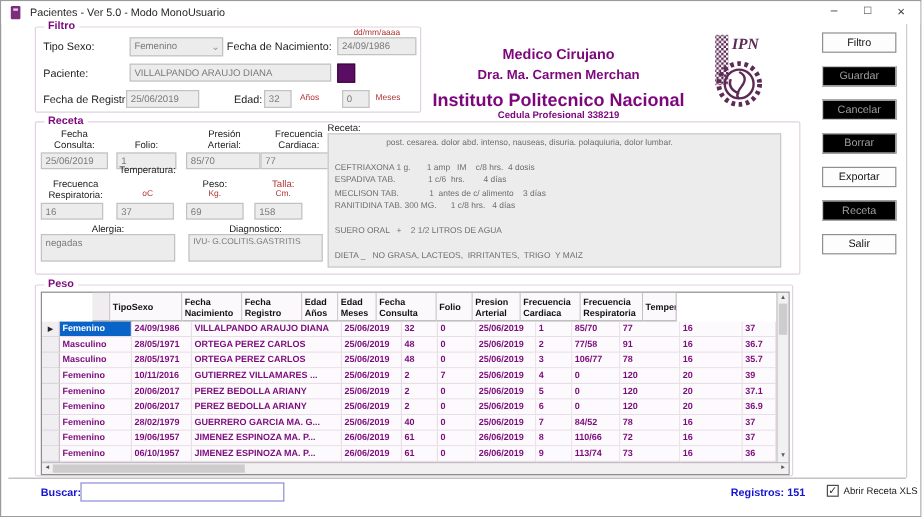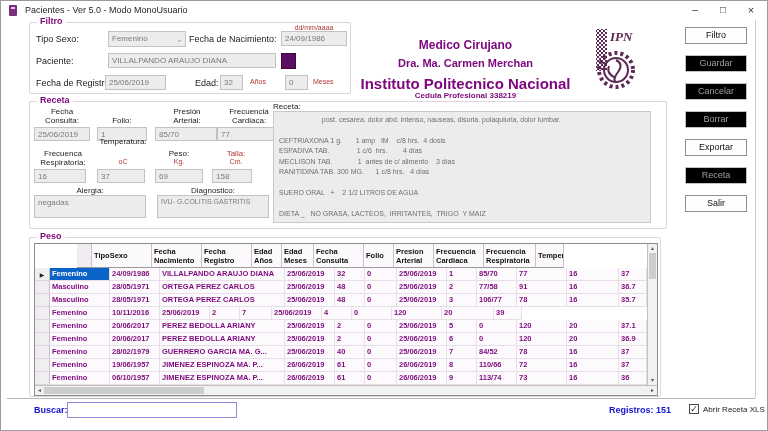--- a/index.html
+++ b/index.html
@@ -243,6 +243,7 @@
           <div class="grh" style="width: 15px;"></div>
           <div class="gc" style="width: 60px;">Femenino</div>
           <div class="gc" style="width: 50px;">10/11/2016</div>
+          <div class="gc" style="width: 125px;">GUTIERREZ  VILLAMARES  ...</div>
           <div class="gc" style="width: 50px;">25/06/2019</div>
           <div class="gc" style="width: 30px;">2</div>
           <div class="gc" style="width: 32px;">7</div>

